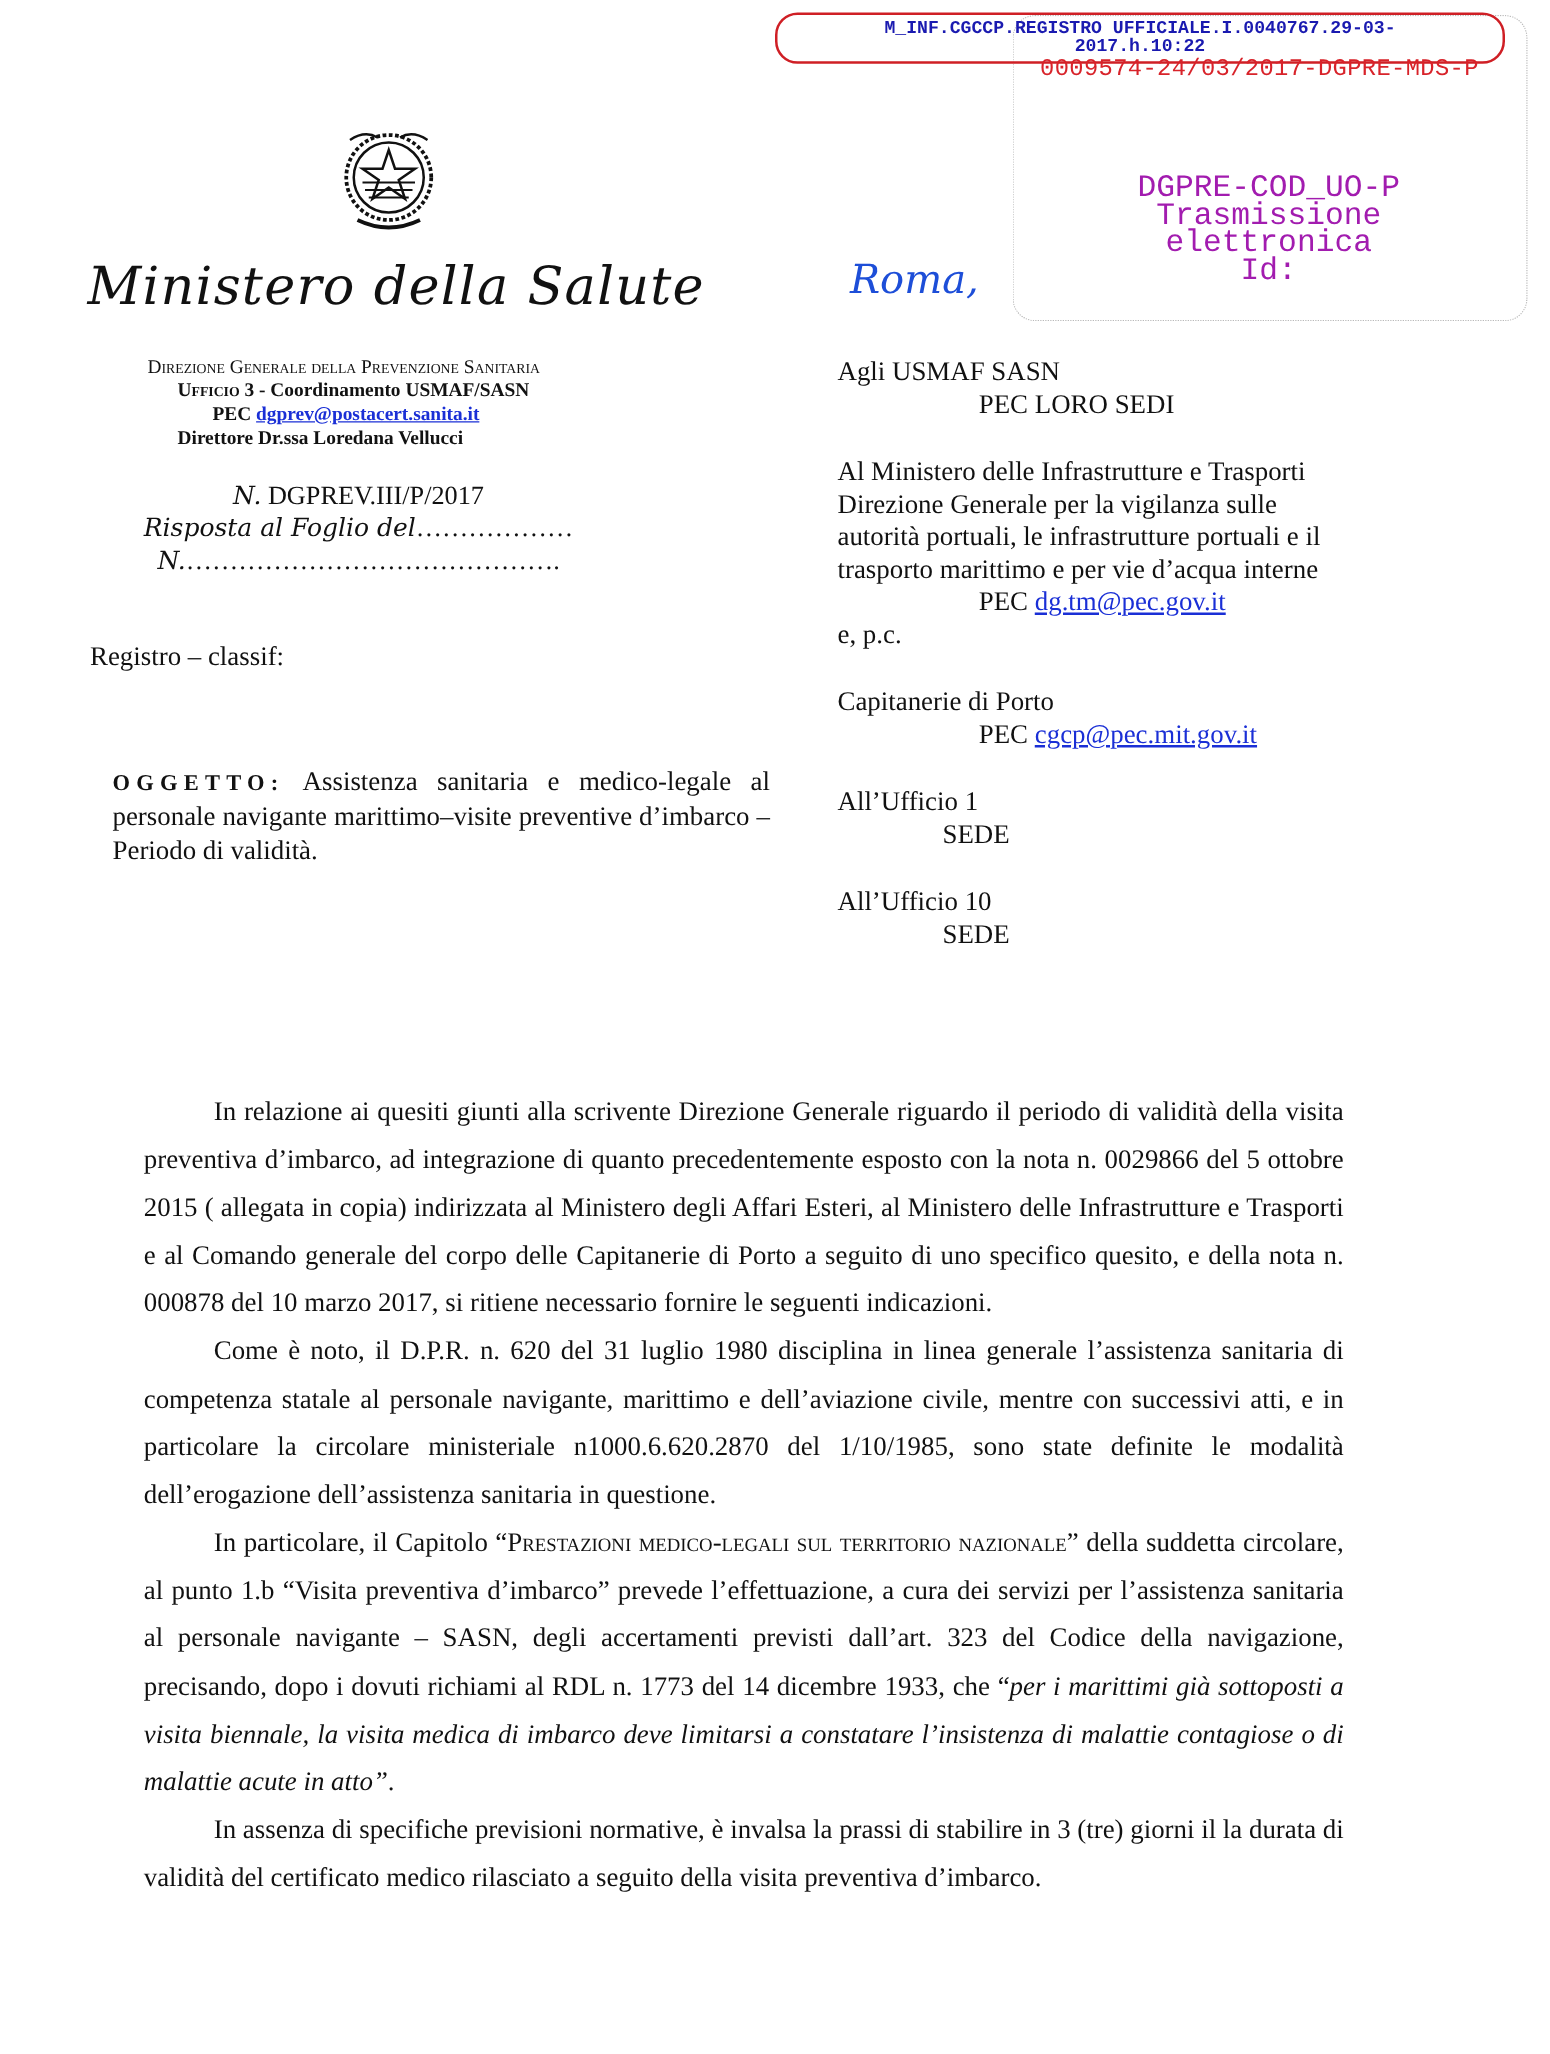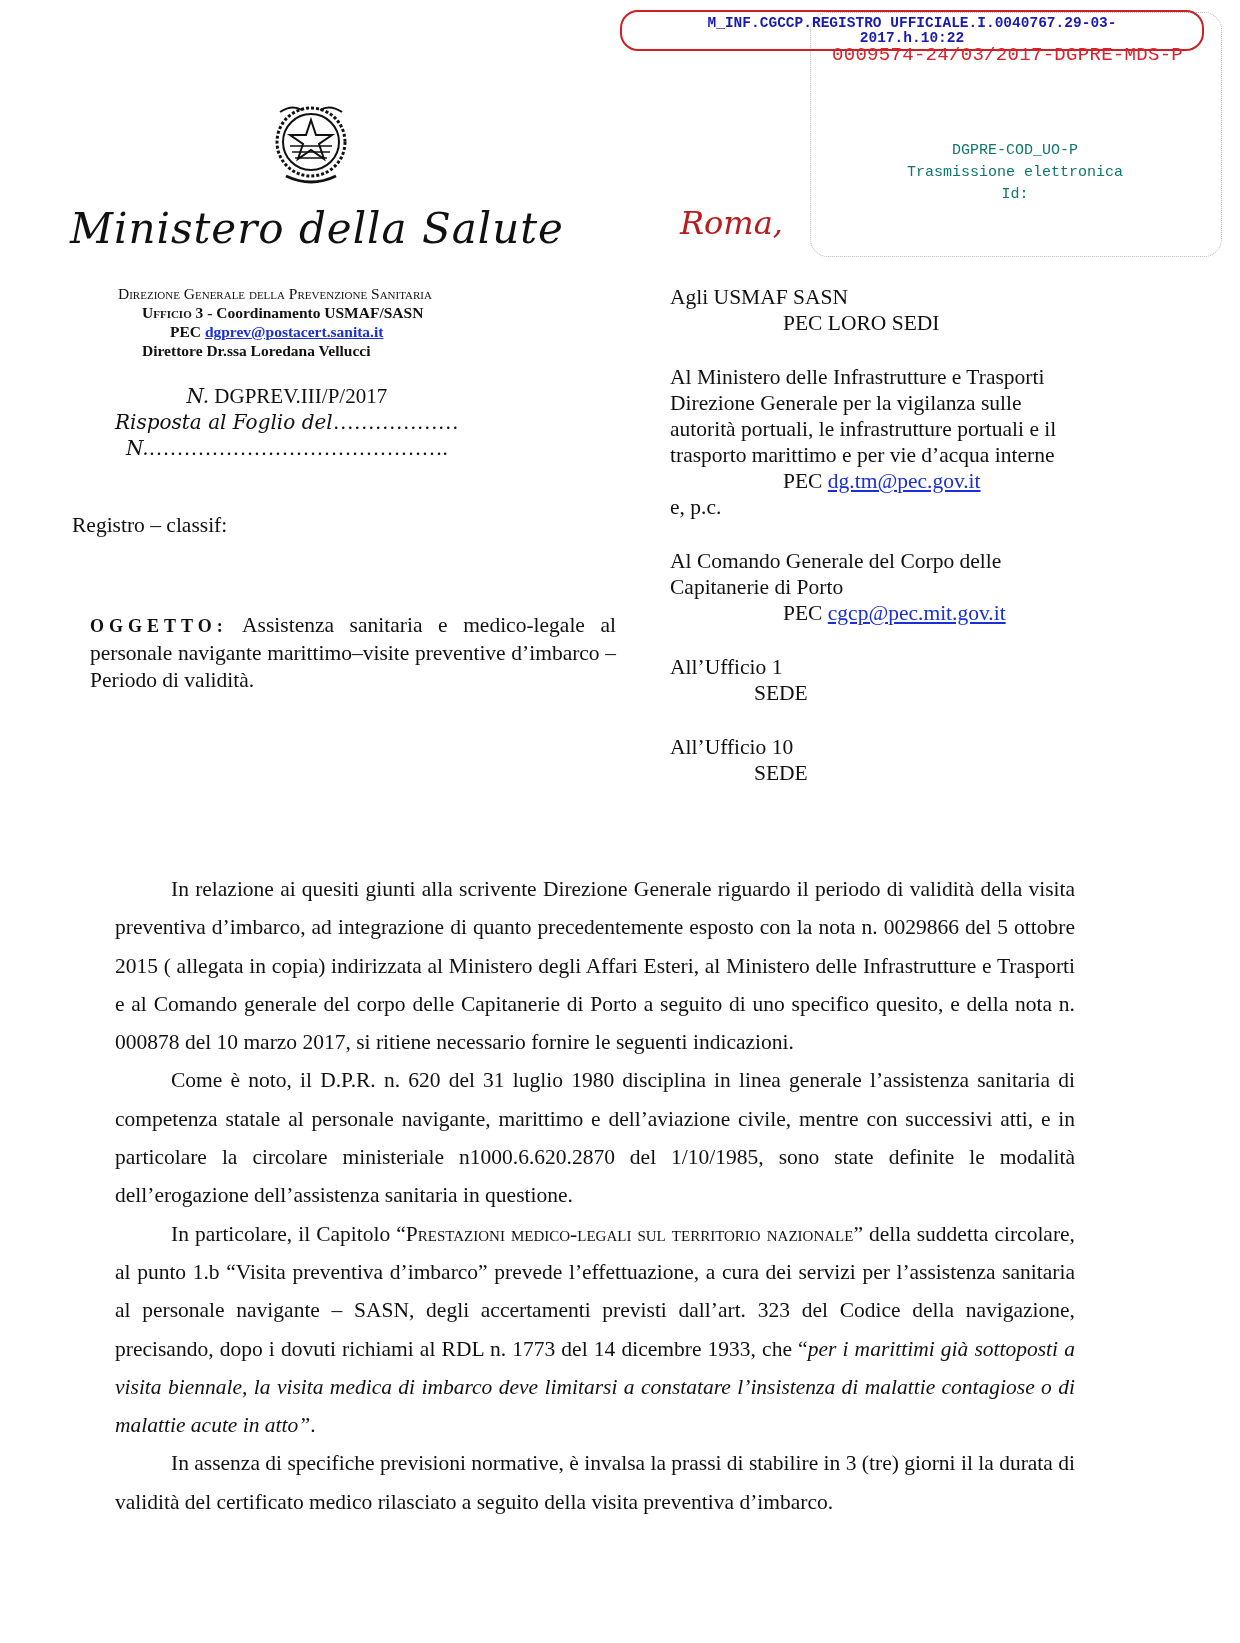--- a/index.html
+++ b/index.html
@@ -29,7 +29,7 @@
   .grey-stamp {
     left: 845px; top: 140px; width: 340px; text-align: center;
     font-family: "Liberation Mono", "DejaVu Sans Mono", monospace;
-    font-size: 15px; color: #0f766e; line-height: 22px;
+    font-size: 25px; color: #a21caf; line-height: 22px;
   }
 
   

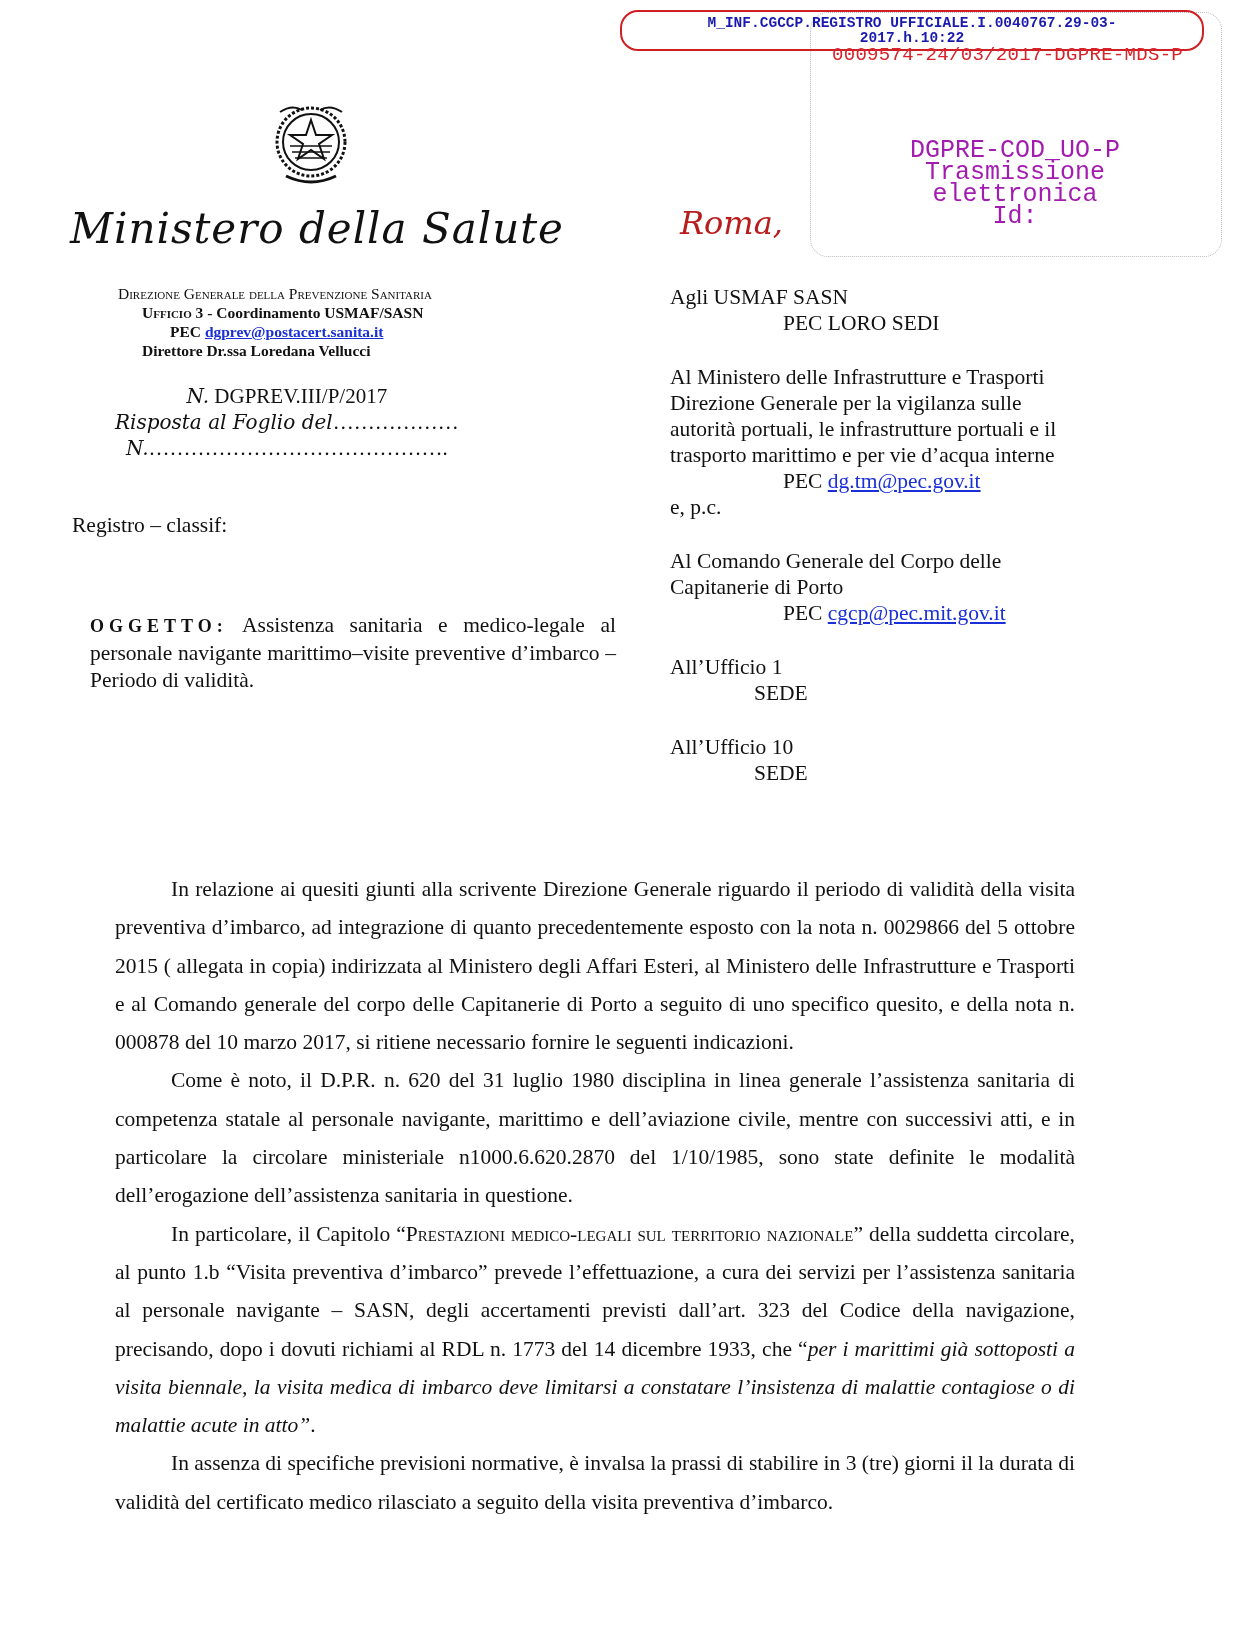--- a/index.html
+++ b/index.html
@@ -42,7 +42,7 @@
   }
   .roma {
     left: 680px; top: 204px; font-family: "DejaVu Serif", serif;
-    font-style: italic; font-size: 32px; color: #b91c1c;
+    font-style: italic; font-size: 32px; color: #1d4ed8;
   }
 
   .dept { left: 118px; top: 284px; font-size: 15.5px; line-height: 19px; }

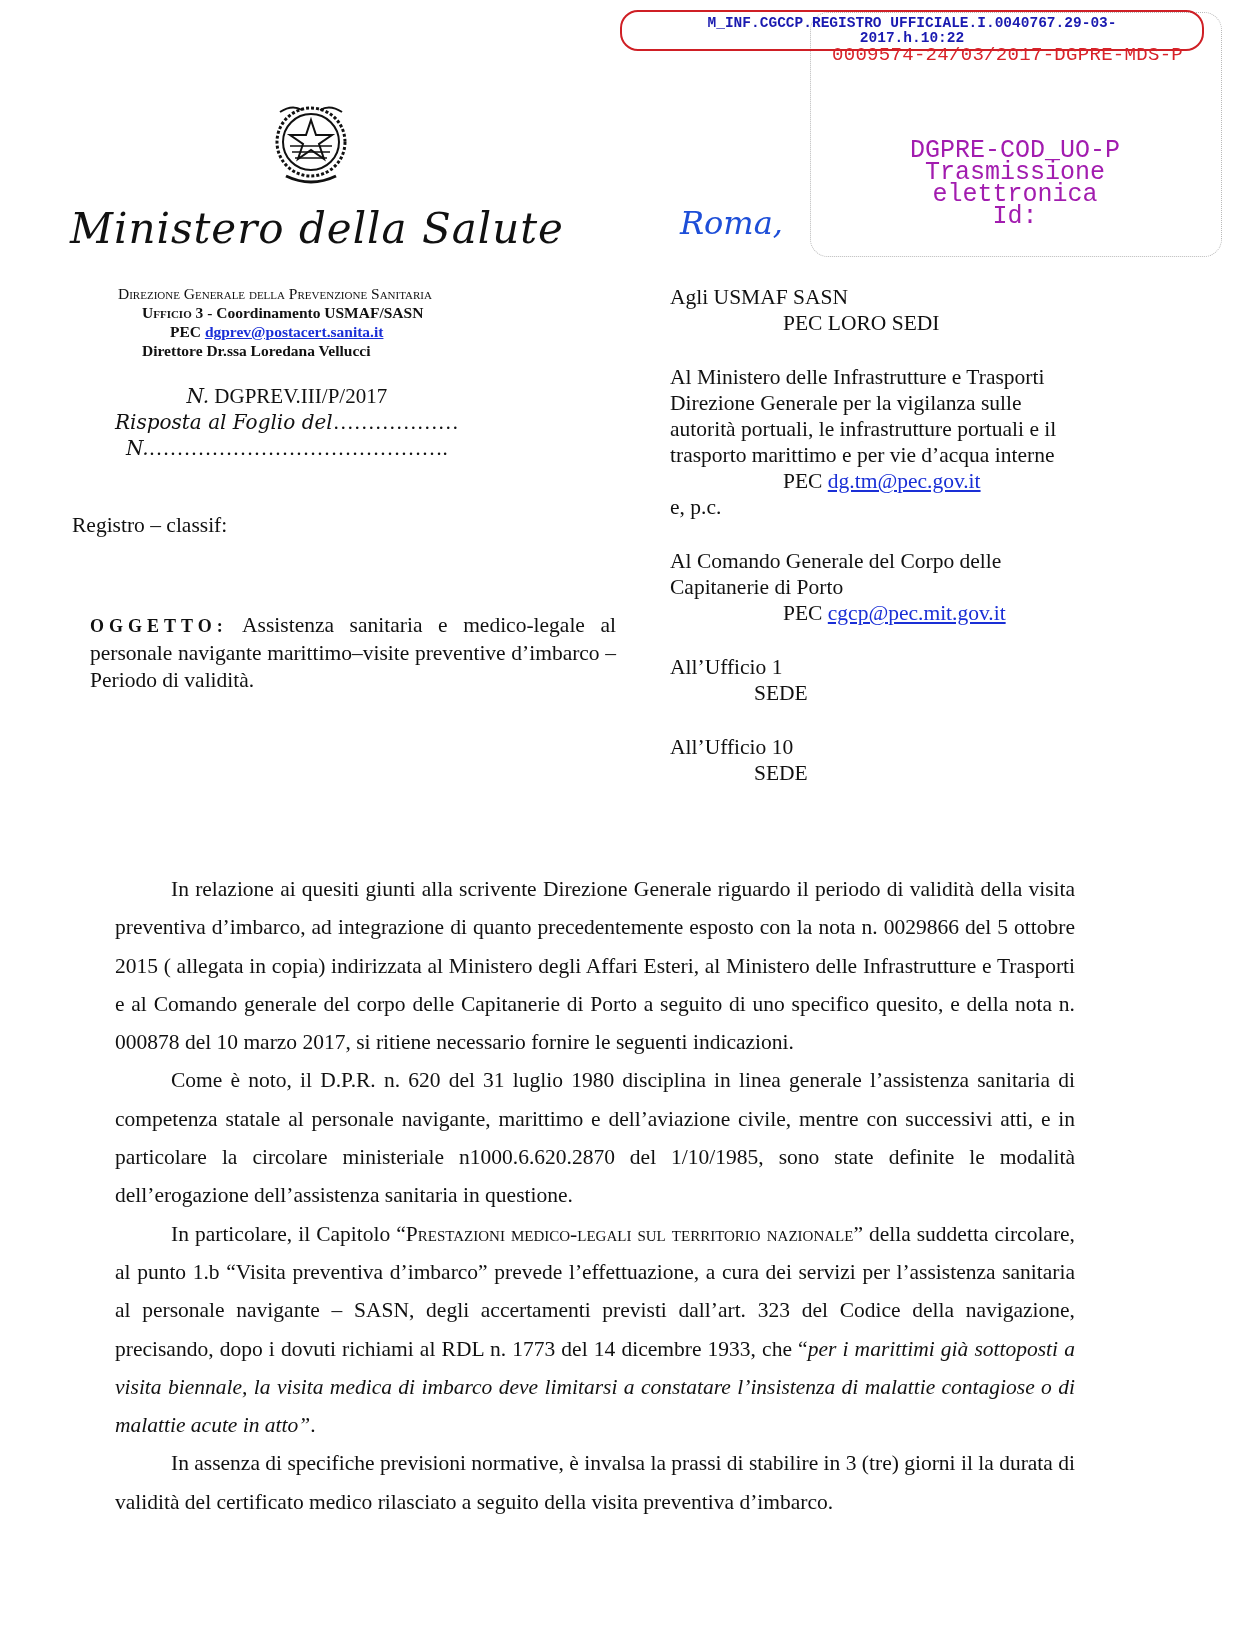--- a/index.html
+++ b/index.html
@@ -158,7 +158,6 @@
   <div>e, p.c.</div>
   <div class="gap"></div>
   <div>
-    <div>Al Comando Generale del Corpo delle</div>
     <div>Capitanerie di Porto</div>
     <div class="indent">
       <span>PEC</span>

